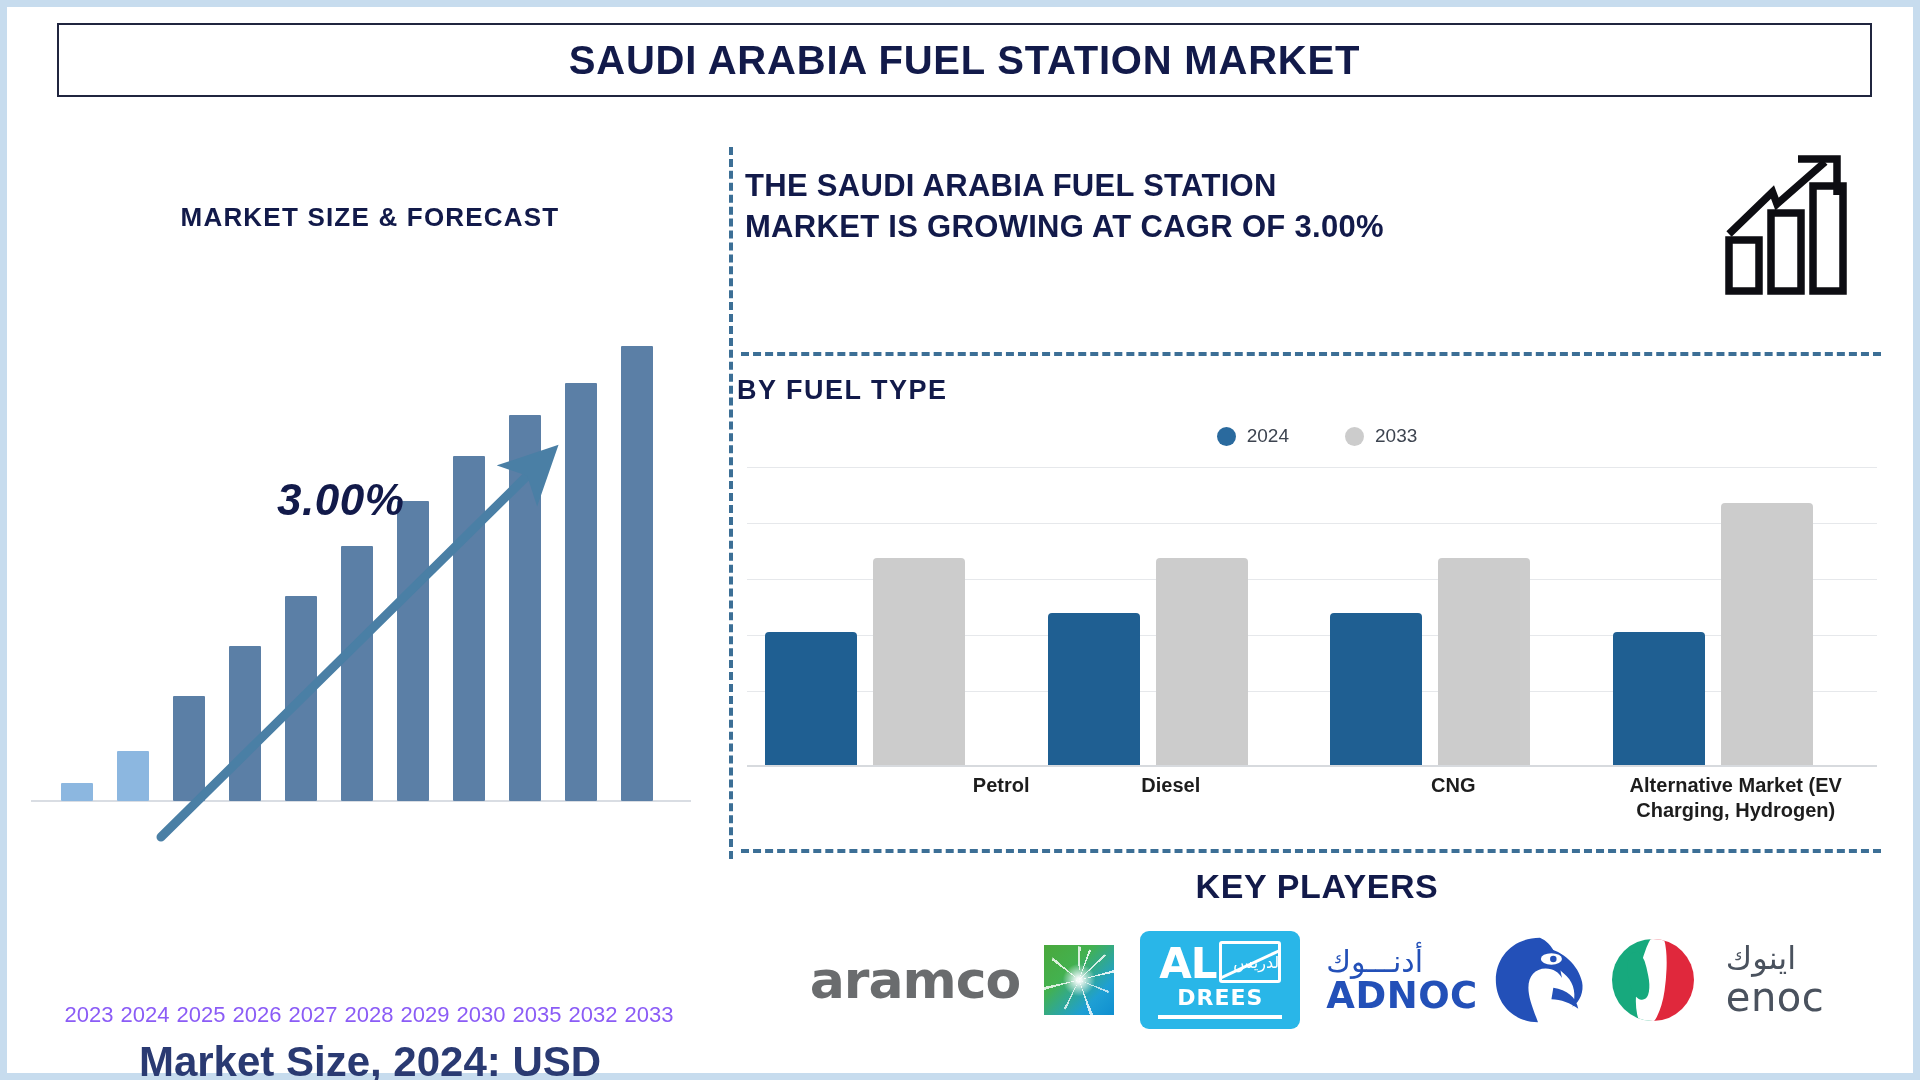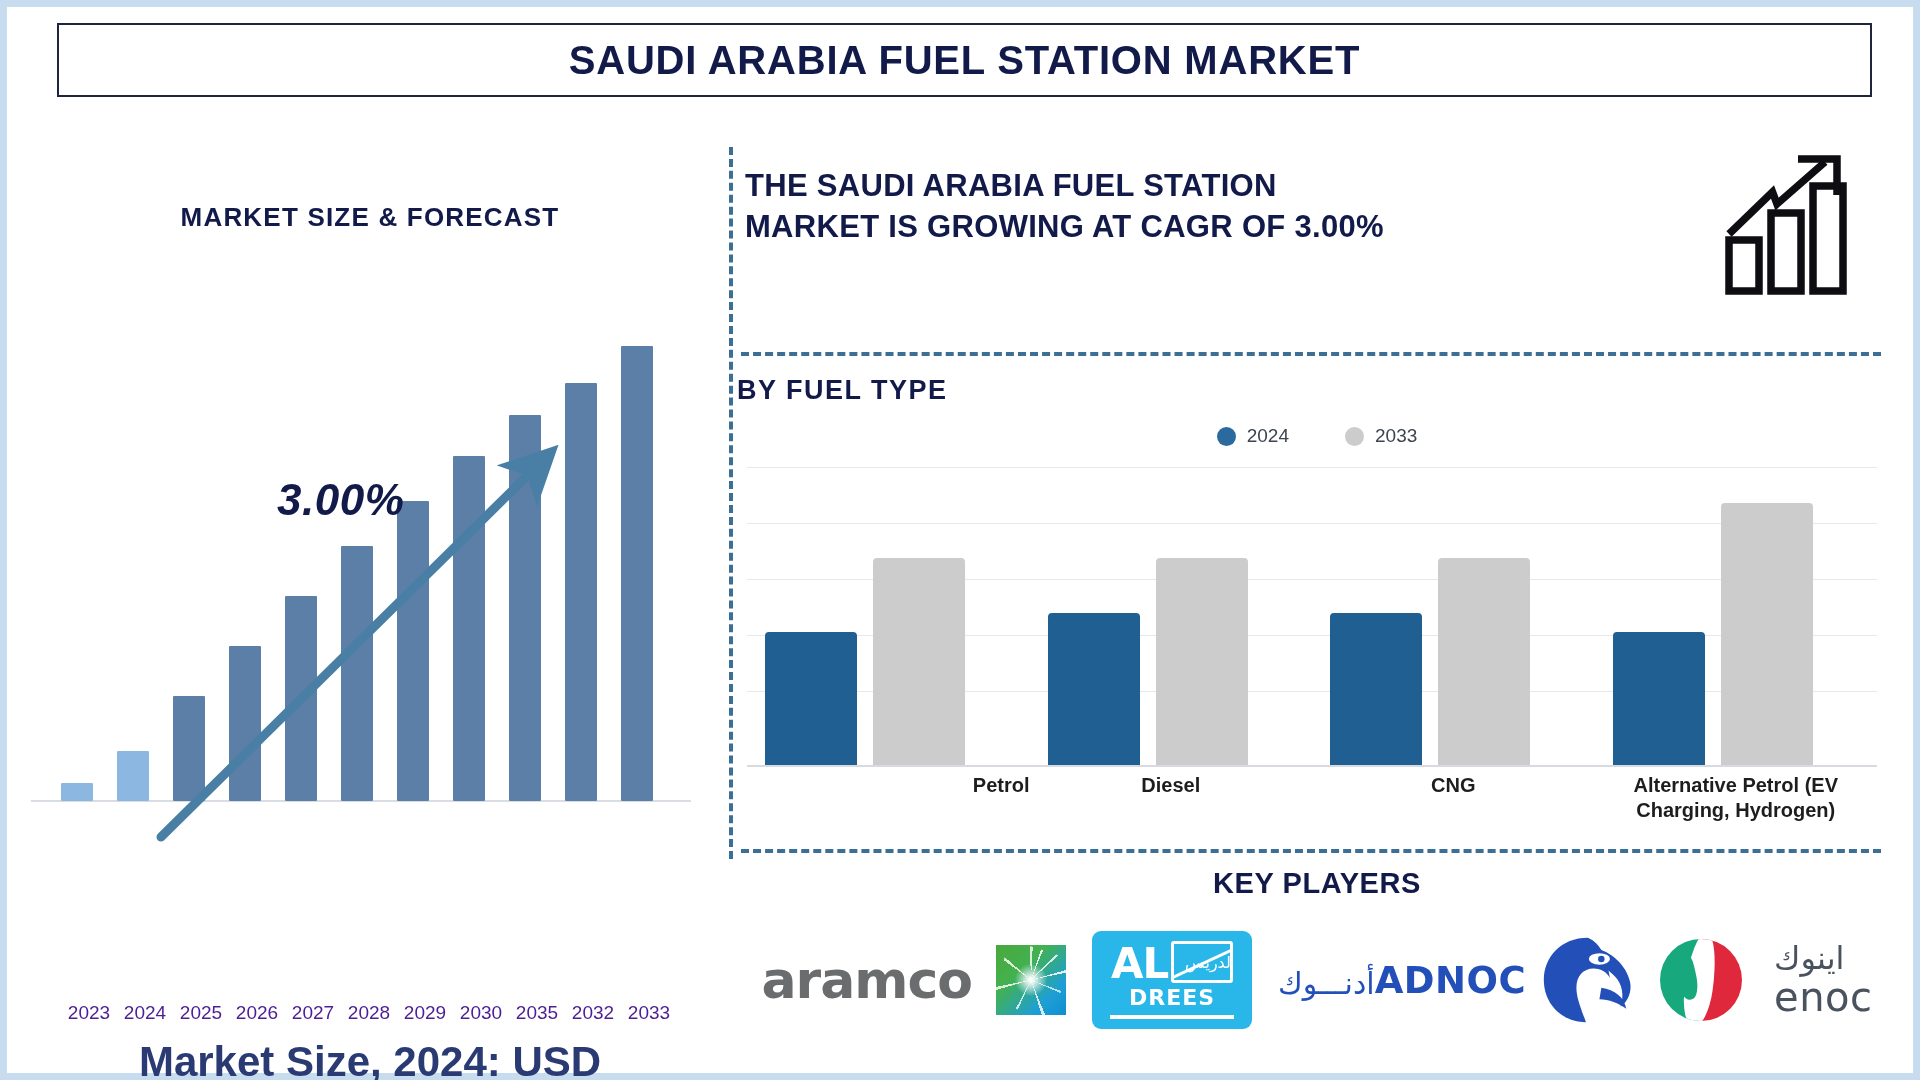--- a/index.html
+++ b/index.html
@@ -419,7 +419,7 @@
         <div class="rlabel" style="left: 0px; width: 282.5px; text-align: right;">Petrol</div>
         <div class="rlabel" style="left: 282.5px; width: 282.5px;">Diesel</div>
         <div class="rlabel" style="left: 565px; width: 282.5px;">CNG</div>
-        <div class="rlabel" style="left: 847.5px; width: 282.5px;">Alternative Petrol (EV Charging, Hydrogen)</div>
+        <div class="rlabel" style="left: 847.5px; width: 282.5px;">Alternative Market (EV Charging, Hydrogen)</div>
       </div>
 
     <div class="dashed-bottom"></div>

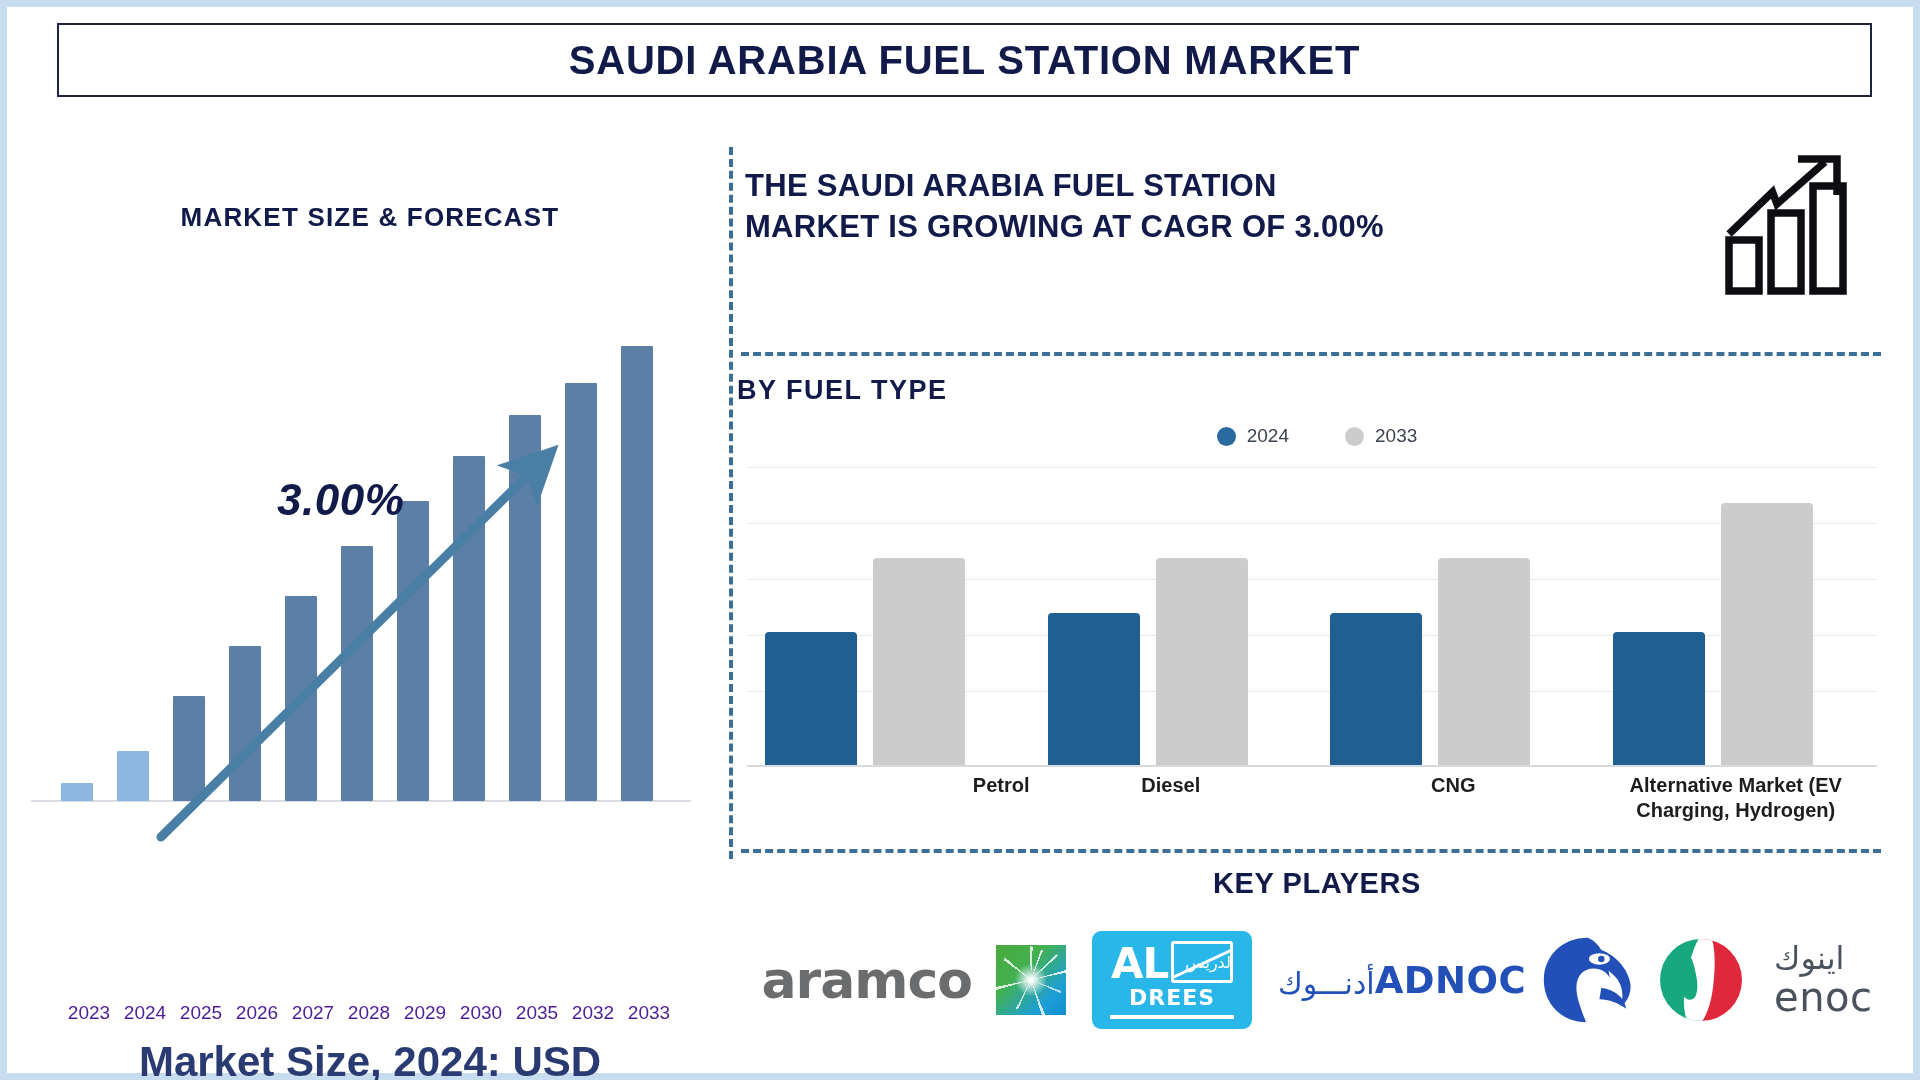--- a/index.html
+++ b/index.html
@@ -210,7 +210,7 @@
     left: 0; top: 730px;
     width: 1160px;
     text-align: center;
-    font-size: 29px;
+    font-size: 34px;
     font-weight: 800;
     letter-spacing: 0.6px;
     color: #121a4a;

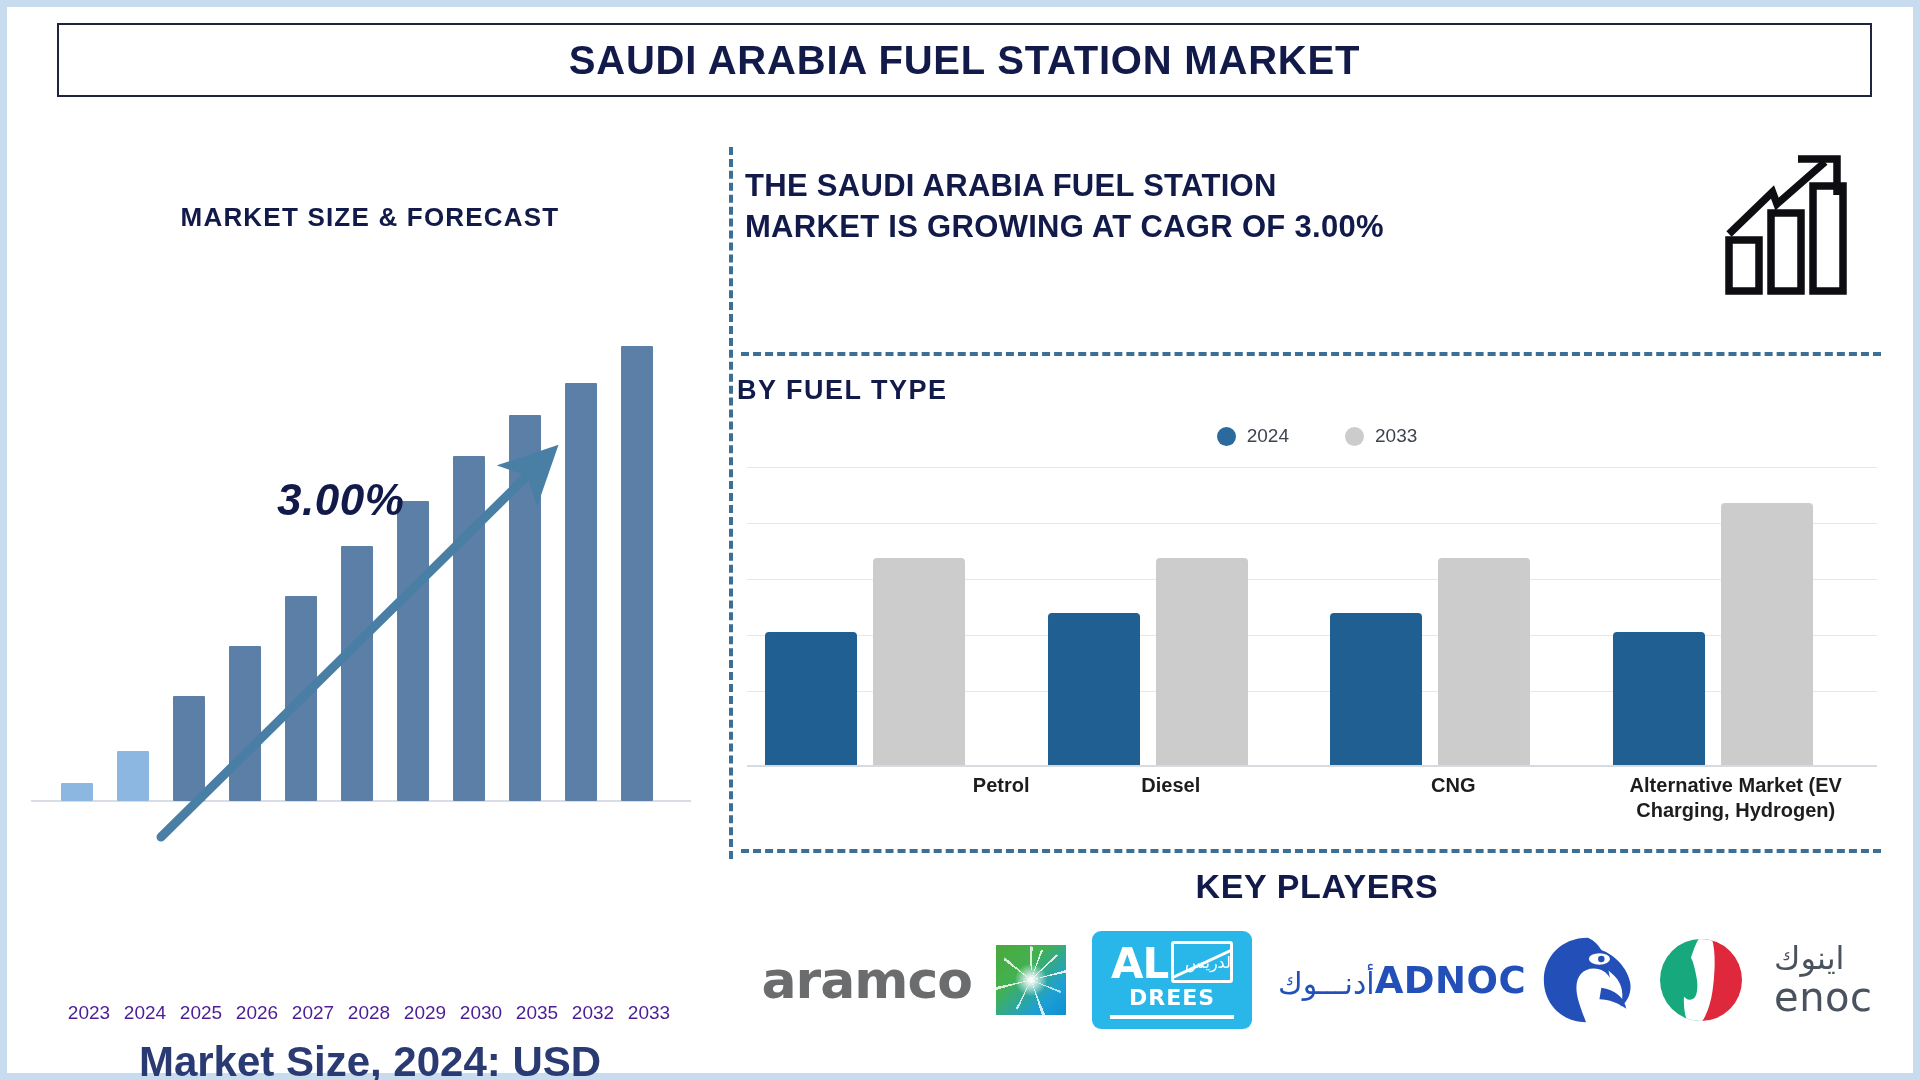--- a/index.html
+++ b/index.html
@@ -275,7 +275,7 @@
   .aldrees-rule { width: 124px; height: 4px; background:#ffffff; margin-top:3px; }
 
   .adnoc { gap: 12px; }
-  .adnoc-text { display:flex; flex-direction:row; align-items:flex-end; line-height:1; }
+  .adnoc-text { display:flex; flex-direction:column; align-items:flex-start; line-height:1; }
   .adnoc-ar { font-size: 30px; color:#2350b8; font-family:"DejaVu Sans", sans-serif; }
   .adnoc-en { font-size: 37px; font-weight: 800; color:#2350b8; letter-spacing:.5px;
               font-family:"DejaVu Sans", sans-serif; }

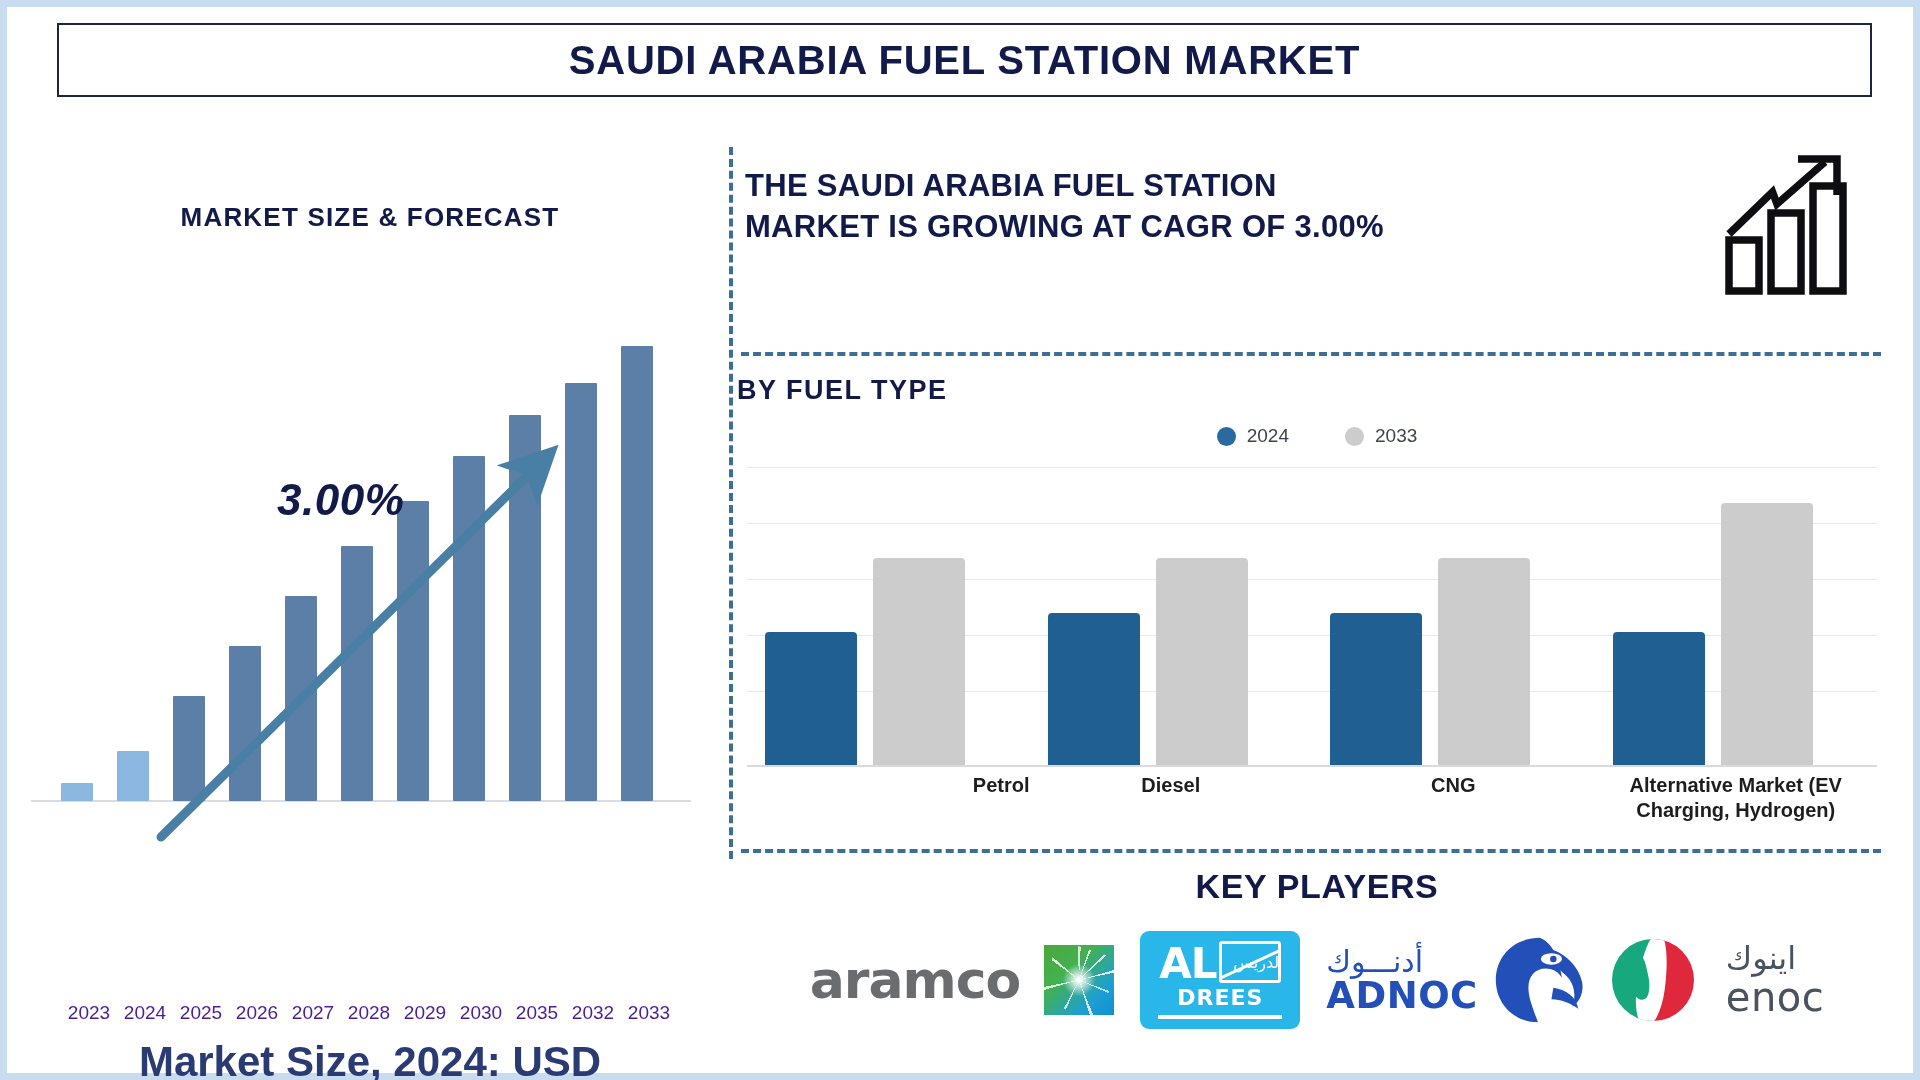--- a/index.html
+++ b/index.html
@@ -89,8 +89,8 @@
     position: absolute;
     width: 56px;
     text-align: center;
-    font-size: 19px;
-    color: #4c1d95;
+    font-size: 22px;
+    color: #8b5cf6;
     font-weight: 400;
   }
   .arrow-svg {

